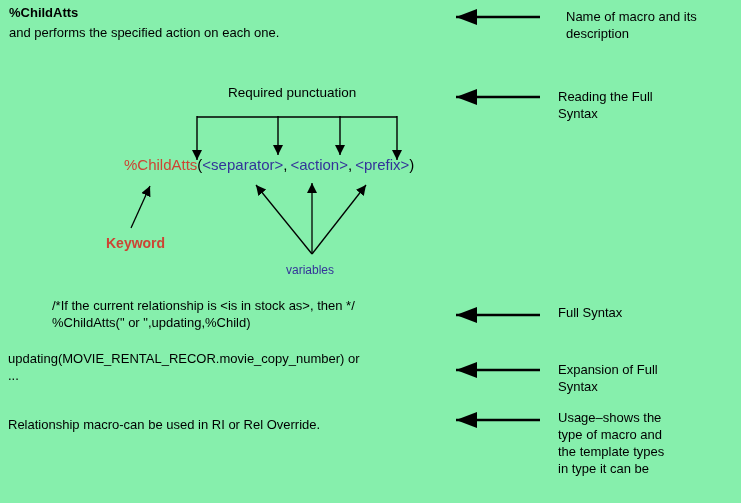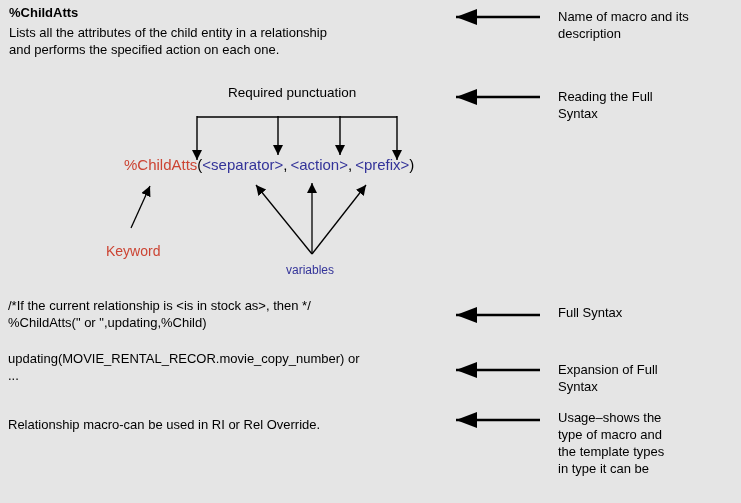--- a/index.html
+++ b/index.html
@@ -12,7 +12,7 @@
     position: relative;
     width: 741px;
     height: 503px;
-    background: #e5e5e5;
+    background: #86efac;
     font-family: "Liberation Sans", sans-serif;
     color: #000000;
     overflow: hidden;

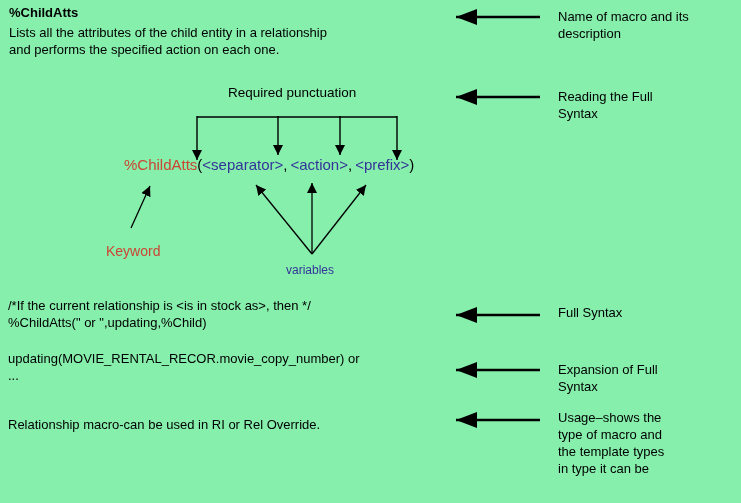--- a/index.html
+++ b/index.html
@@ -52,7 +52,7 @@
   .example-c { top: 416px; }
 
   .annotation { position: absolute; left: 558px; width: 165px; font-size: 13px; line-height: 17px; }
-  .ann-1 { top: 8px; }
+  .ann-1 { top: 8px; margin-left: 8px; }
   .ann-2 { top: 88px; }
   .ann-3 { top: 304px; }
   .ann-4 { top: 361px; }

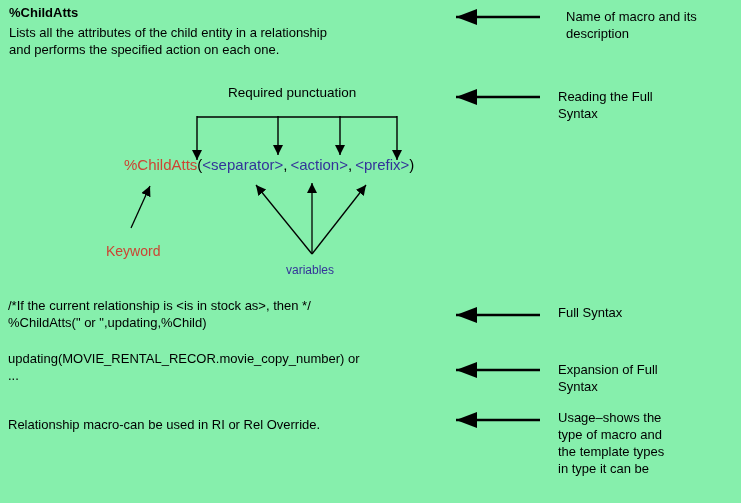--- a/index.html
+++ b/index.html
@@ -100,7 +100,6 @@
 
   <section class="header">
     <div class="title">%ChildAtts</div>
-    <div class="desc">Lists all the attributes of the child entity in a relationship</div>
     <div class="desc">and performs the specified action on each one.</div>
   </section>
 

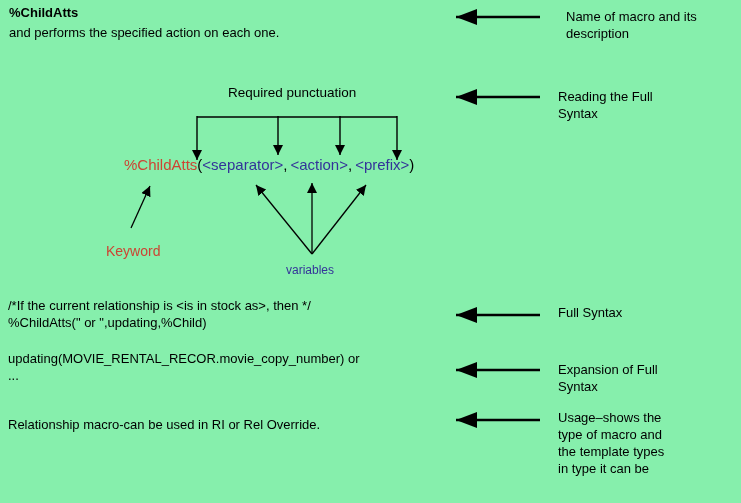--- a/index.html
+++ b/index.html
@@ -38,8 +38,8 @@
   .syntax-line .var { color: var(--var-color); }
   .syntax-line .comma { margin-right: 3px; }
   .keyword-label {
-    position: absolute; left: 106px; top: 243px;
-    font-size: 14px; color: var(--kw-color);
+    position: absolute; left: 106px; top: 235px;
+    font-size: 14px; color: var(--kw-color); font-weight: bold;
   }
   .variables-label {
     position: absolute; left: 286px; top: 263px;

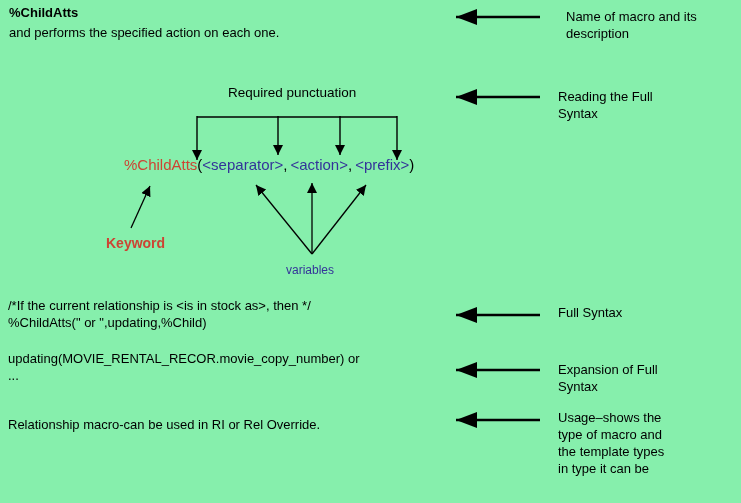--- a/index.html
+++ b/index.html
@@ -47,7 +47,7 @@
   }
 
   .example { position: absolute; left: 8px; font-size: 13px; line-height: 17px; white-space: nowrap; }
-  .example-a { top: 297px; }
+  .example-a { top: 297px; margin-left: 44px; }
   .example-b { top: 350px; }
   .example-c { top: 416px; }
 

